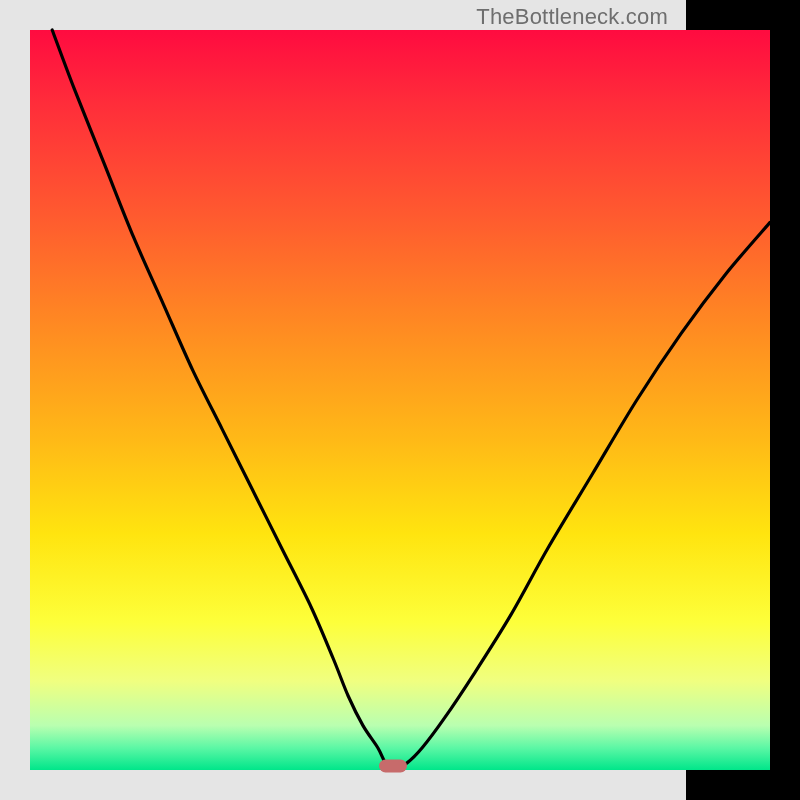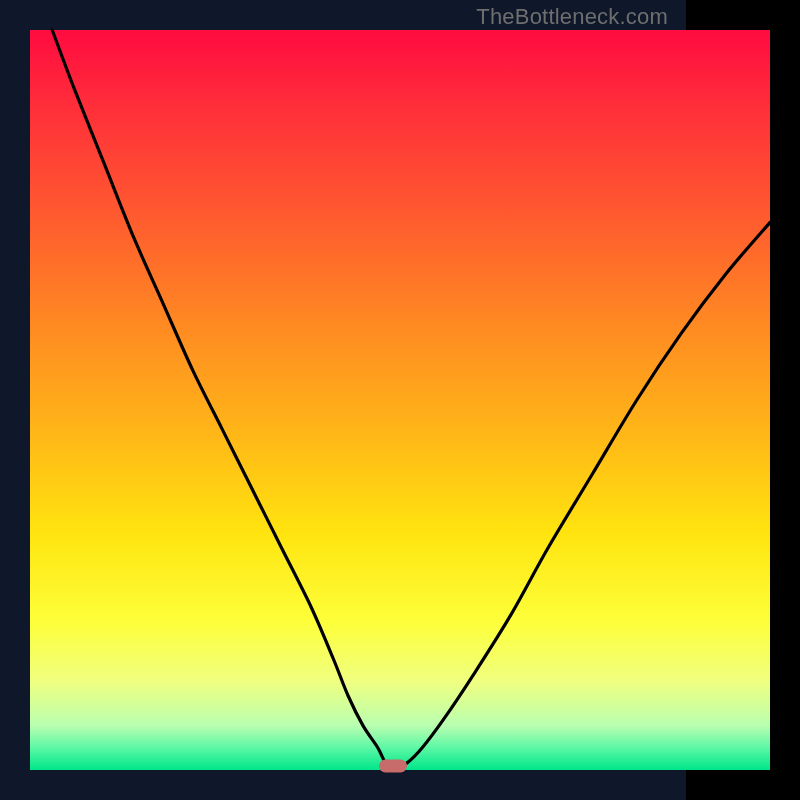--- a/index.html
+++ b/index.html
@@ -16,7 +16,7 @@
     top: 0;
     width: 686px;
     height: 800px;
-    background: #0f172a;
+    background: #e5e5e5;
   }
   .plot-area {
     position: absolute;

